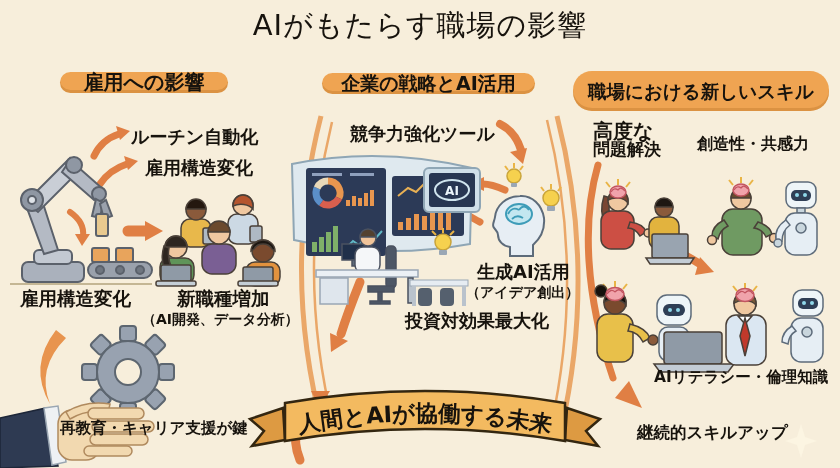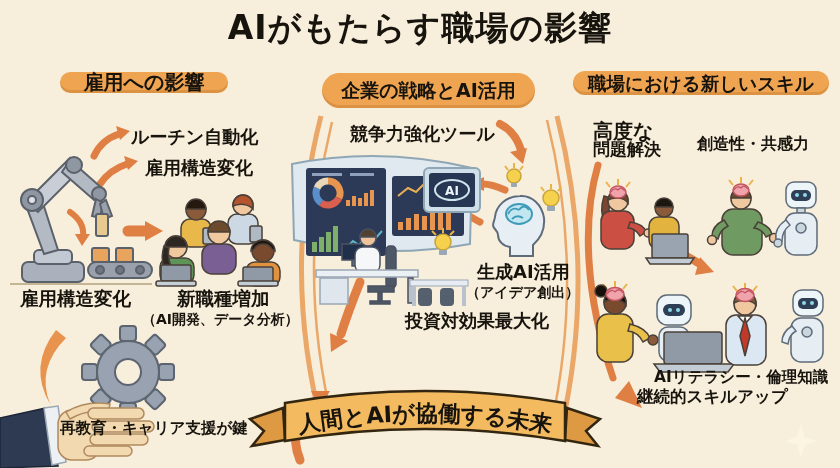--- a/index.html
+++ b/index.html
@@ -8,7 +8,7 @@
            font-family:"DejaVu Sans","Liberation Sans",sans-serif; color:#17130d; }
   .svg-layer { position:absolute; left:0; top:0; }
   .title { position:absolute; left:0; right:0; top:6px; text-align:center;
-           font-size:33px; font-weight:700; letter-spacing:1px; }
+           font-size:29px; font-weight:400; letter-spacing:1px; }
   .badge { position:absolute; background:#efa452; border-radius:19px;
            display:flex; align-items:center; justify-content:center;
            font-weight:800; box-shadow: inset 0 -3px 0 rgba(160,90,20,.25); }

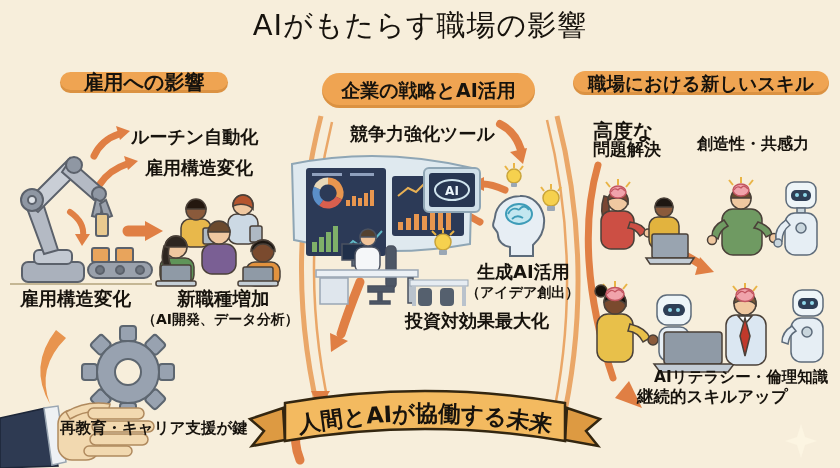--- a/index.html
+++ b/index.html
@@ -389,7 +389,7 @@
 
 <div class="title">AIがもたらす職場の影響</div>
 <div class="badge" style="left:60px;top:72px;width:168px;height:21px;font-size:20px">雇用への影響</div>
-<div class="badge" style="left:322px;top:73px;width:213px;height:35px;font-size:19px">企業の戦略とAI活用</div>
+<div class="badge" style="left:322px;top:73px;width:213px;height:21px;font-size:19px">企業の戦略とAI活用</div>
 <div class="badge" style="left:573px;top:71px;width:256px;height:24px;font-size:18.5px">職場における新しいスキル</div>
 
 <div class="label" style="left:131px;top:127px;font-size:18px">ルーチン自動化</div>

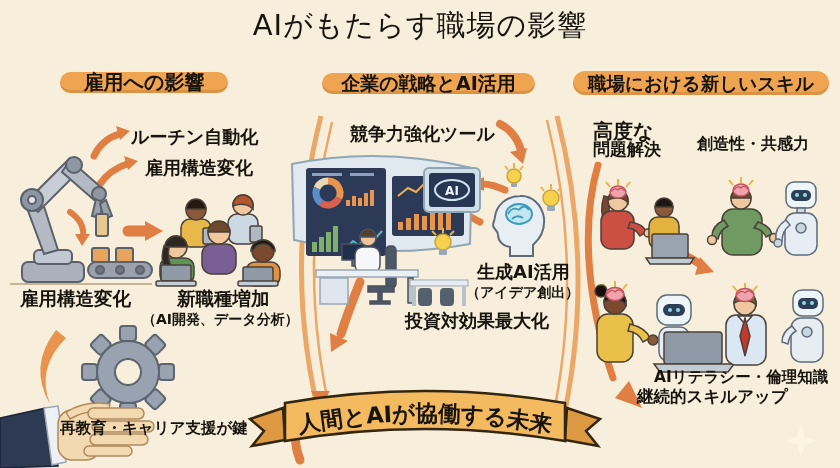--- a/index.html
+++ b/index.html
@@ -390,7 +390,7 @@
 <div class="title">AIがもたらす職場の影響</div>
 <div class="badge" style="left:60px;top:72px;width:168px;height:21px;font-size:20px">雇用への影響</div>
 <div class="badge" style="left:322px;top:73px;width:213px;height:21px;font-size:19px">企業の戦略とAI活用</div>
-<div class="badge" style="left:573px;top:71px;width:256px;height:24px;font-size:18.5px">職場における新しいスキル</div>
+<div class="badge" style="left:573px;top:71px;width:256px;height:40px;font-size:18.5px">職場における新しいスキル</div>
 
 <div class="label" style="left:131px;top:127px;font-size:18px">ルーチン自動化</div>
 <div class="label" style="left:145px;top:158px;font-size:18px">雇用構造変化</div>

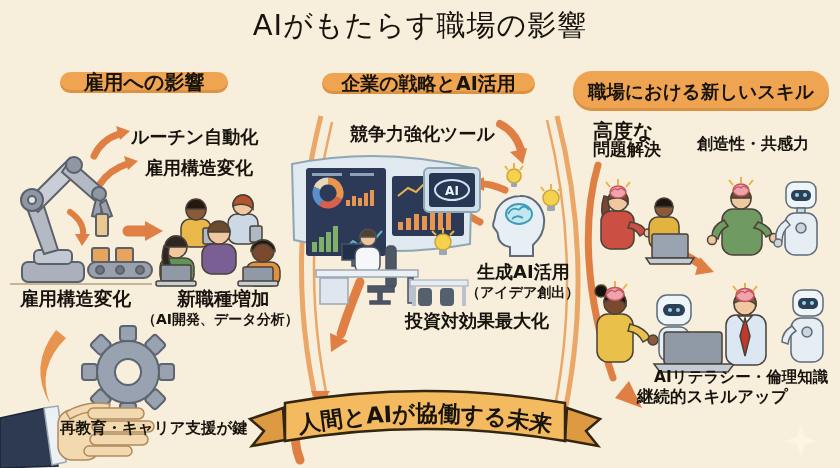--- a/index.html
+++ b/index.html
@@ -408,7 +408,7 @@
 <div class="label" style="left:593px;top:140px;font-size:17px">問題解決</div>
 <div class="label" style="left:654px;top:369px;font-size:15.5px">AIリテラシー・倫理知識</div>
 <div class="label" style="left:697px;top:135px;font-size:16px">創造性・共感力</div>
-<div class="label" style="left:637px;top:388px;font-size:16.5px">継続的スキルアップ</div>
+<div class="label" style="left:637px;top:424px;font-size:16.5px">継続的スキルアップ</div>
 
 </div>
 

